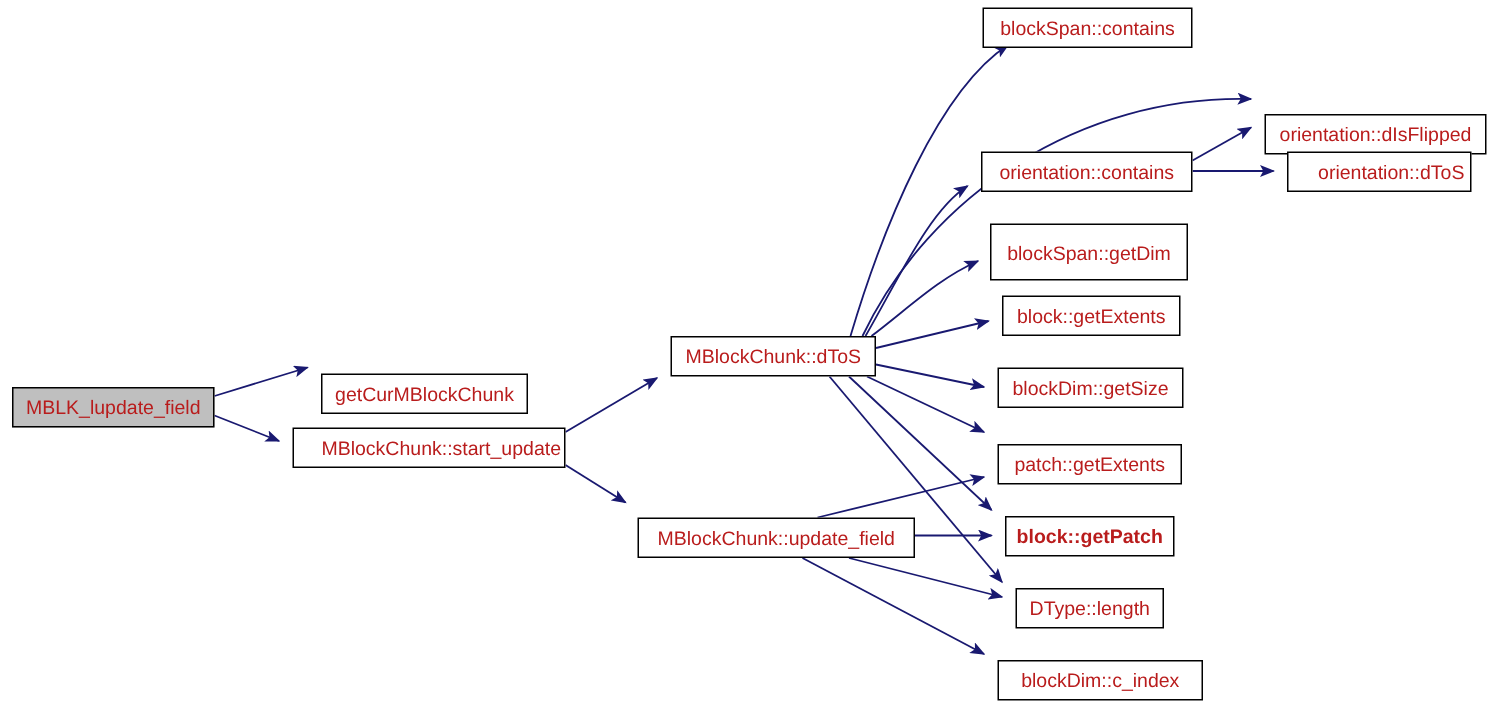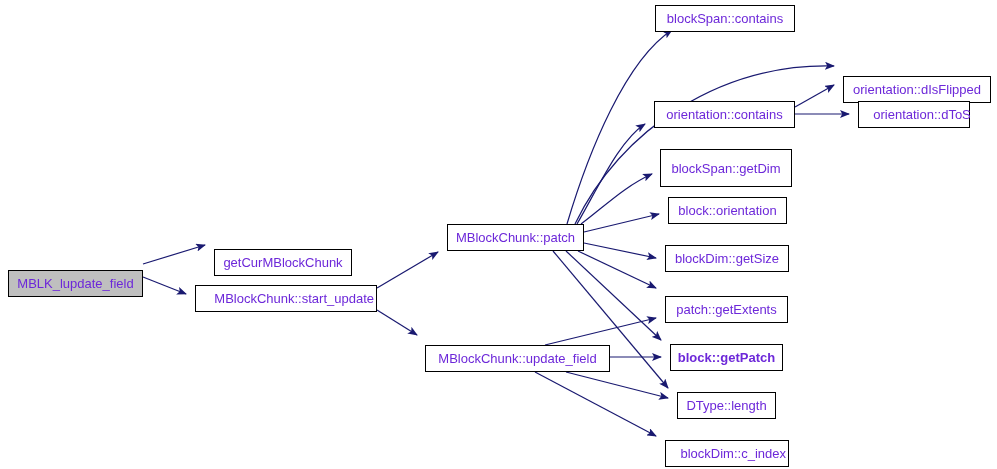--- a/index.html
+++ b/index.html
@@ -30,7 +30,7 @@
     box-sizing: border-box;
     border: 1px solid #000000;
     background: #ffffff;
-    color: #6d28d9;
+    color: #b91c1c;
     font-size: 13px;
     line-height: 1;
     display: flex;

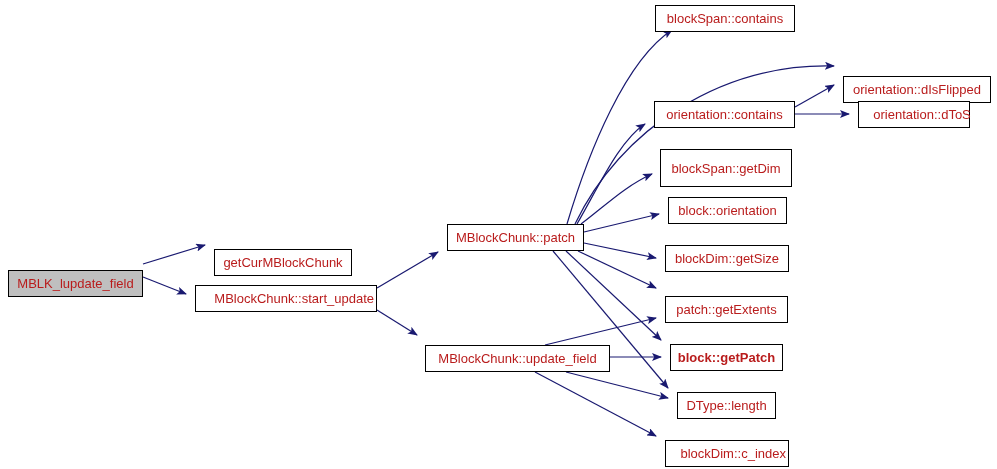--- a/index.html
+++ b/index.html
@@ -107,7 +107,7 @@
       <div class="node" style="left: 654px; top: 101px; width: 141px; height: 27px;">
         <span class="node-label">orientation::contains</span>
       </div>
-      <div class="node" style="left: 858px; top: 101px; width: 112px; height: 27px; padding-left: 16px;">
+      <div class="node" style="left: 858px; top: 101px; width: 123px; height: 27px; padding-left: 16px;">
         <span class="node-label">orientation::dToS</span>
       </div>
       <div class="node" style="left: 660px; top: 149px; width: 132px; height: 38px;">

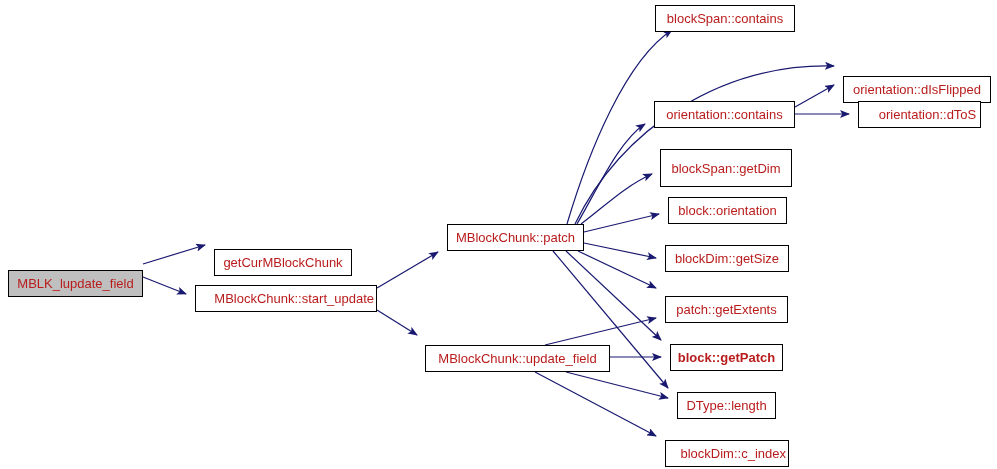--- a/index.html
+++ b/index.html
@@ -114,7 +114,7 @@
         <span class="node-label">blockSpan::getDim</span>
       </div>
       <div class="node" style="left: 668px; top: 197px; width: 119px; height: 27px;">
-        <span class="node-label">block::orientation</span>
+        <span class="node-label">block::getExtents</span>
       </div>
       <div class="node" style="left: 665px; top: 245px; width: 124px; height: 27px;">
         <span class="node-label">blockDim::getSize</span>

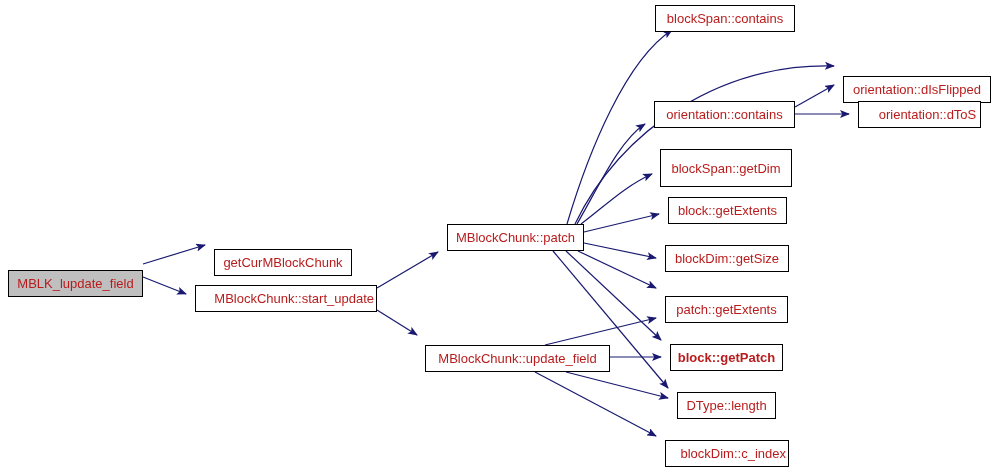--- a/index.html
+++ b/index.html
@@ -93,7 +93,7 @@
         <span class="node-label">MBlockChunk::start_update</span>
       </div>
       <div class="node" style="left: 447px; top: 224px; width: 137px; height: 27px;">
-        <span class="node-label">MBlockChunk::patch</span>
+        <span class="node-label">MBlockChunk::dToS</span>
       </div>
       <div class="node" style="left: 425px; top: 345px; width: 185px; height: 27px;">
         <span class="node-label">MBlockChunk::update_field</span>

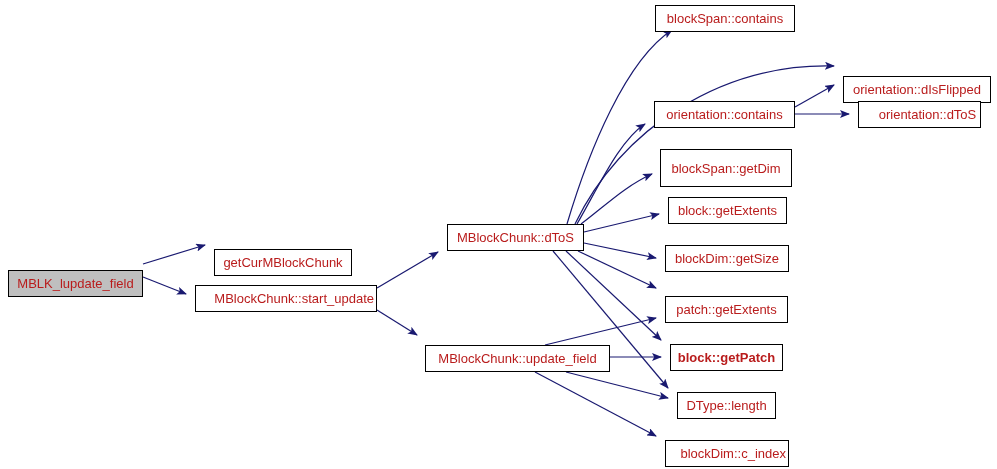--- a/index.html
+++ b/index.html
@@ -41,7 +41,6 @@
   }
   .node.highlight {
     background: #bfbfbf;
-    margin-top: 12px;
   }
   .node-label {
     display: block;

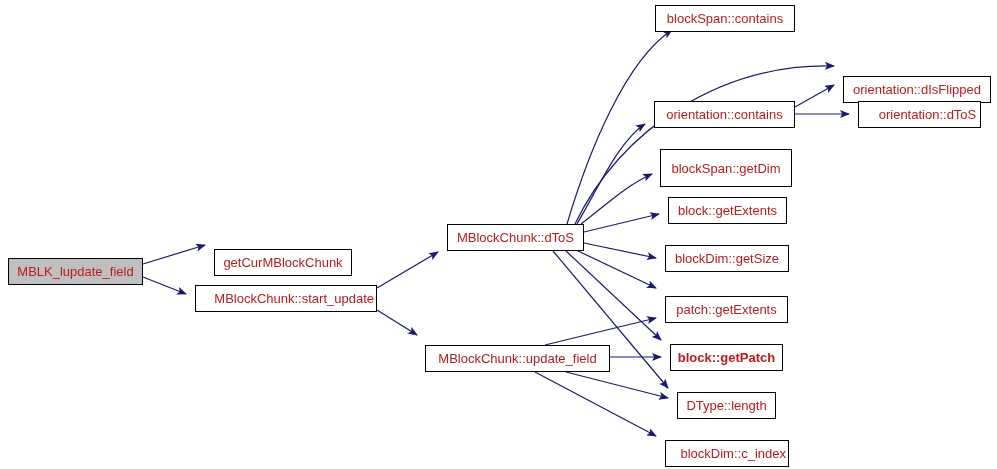--- a/index.html
+++ b/index.html
@@ -127,7 +127,7 @@
       <div class="node" style="left: 677px; top: 392px; width: 99px; height: 27px; text-align: right;">
         <span class="node-label">DType::length</span>
       </div>
-      <div class="node" style="left: 665px; top: 440px; width: 124px; height: 27px; justify-content: flex-end;">
+      <div class="node" style="left: 665px; top: 440px; width: 137px; height: 27px;">
         <span class="node-label">blockDim::c_index</span>
       </div>
     </div>

